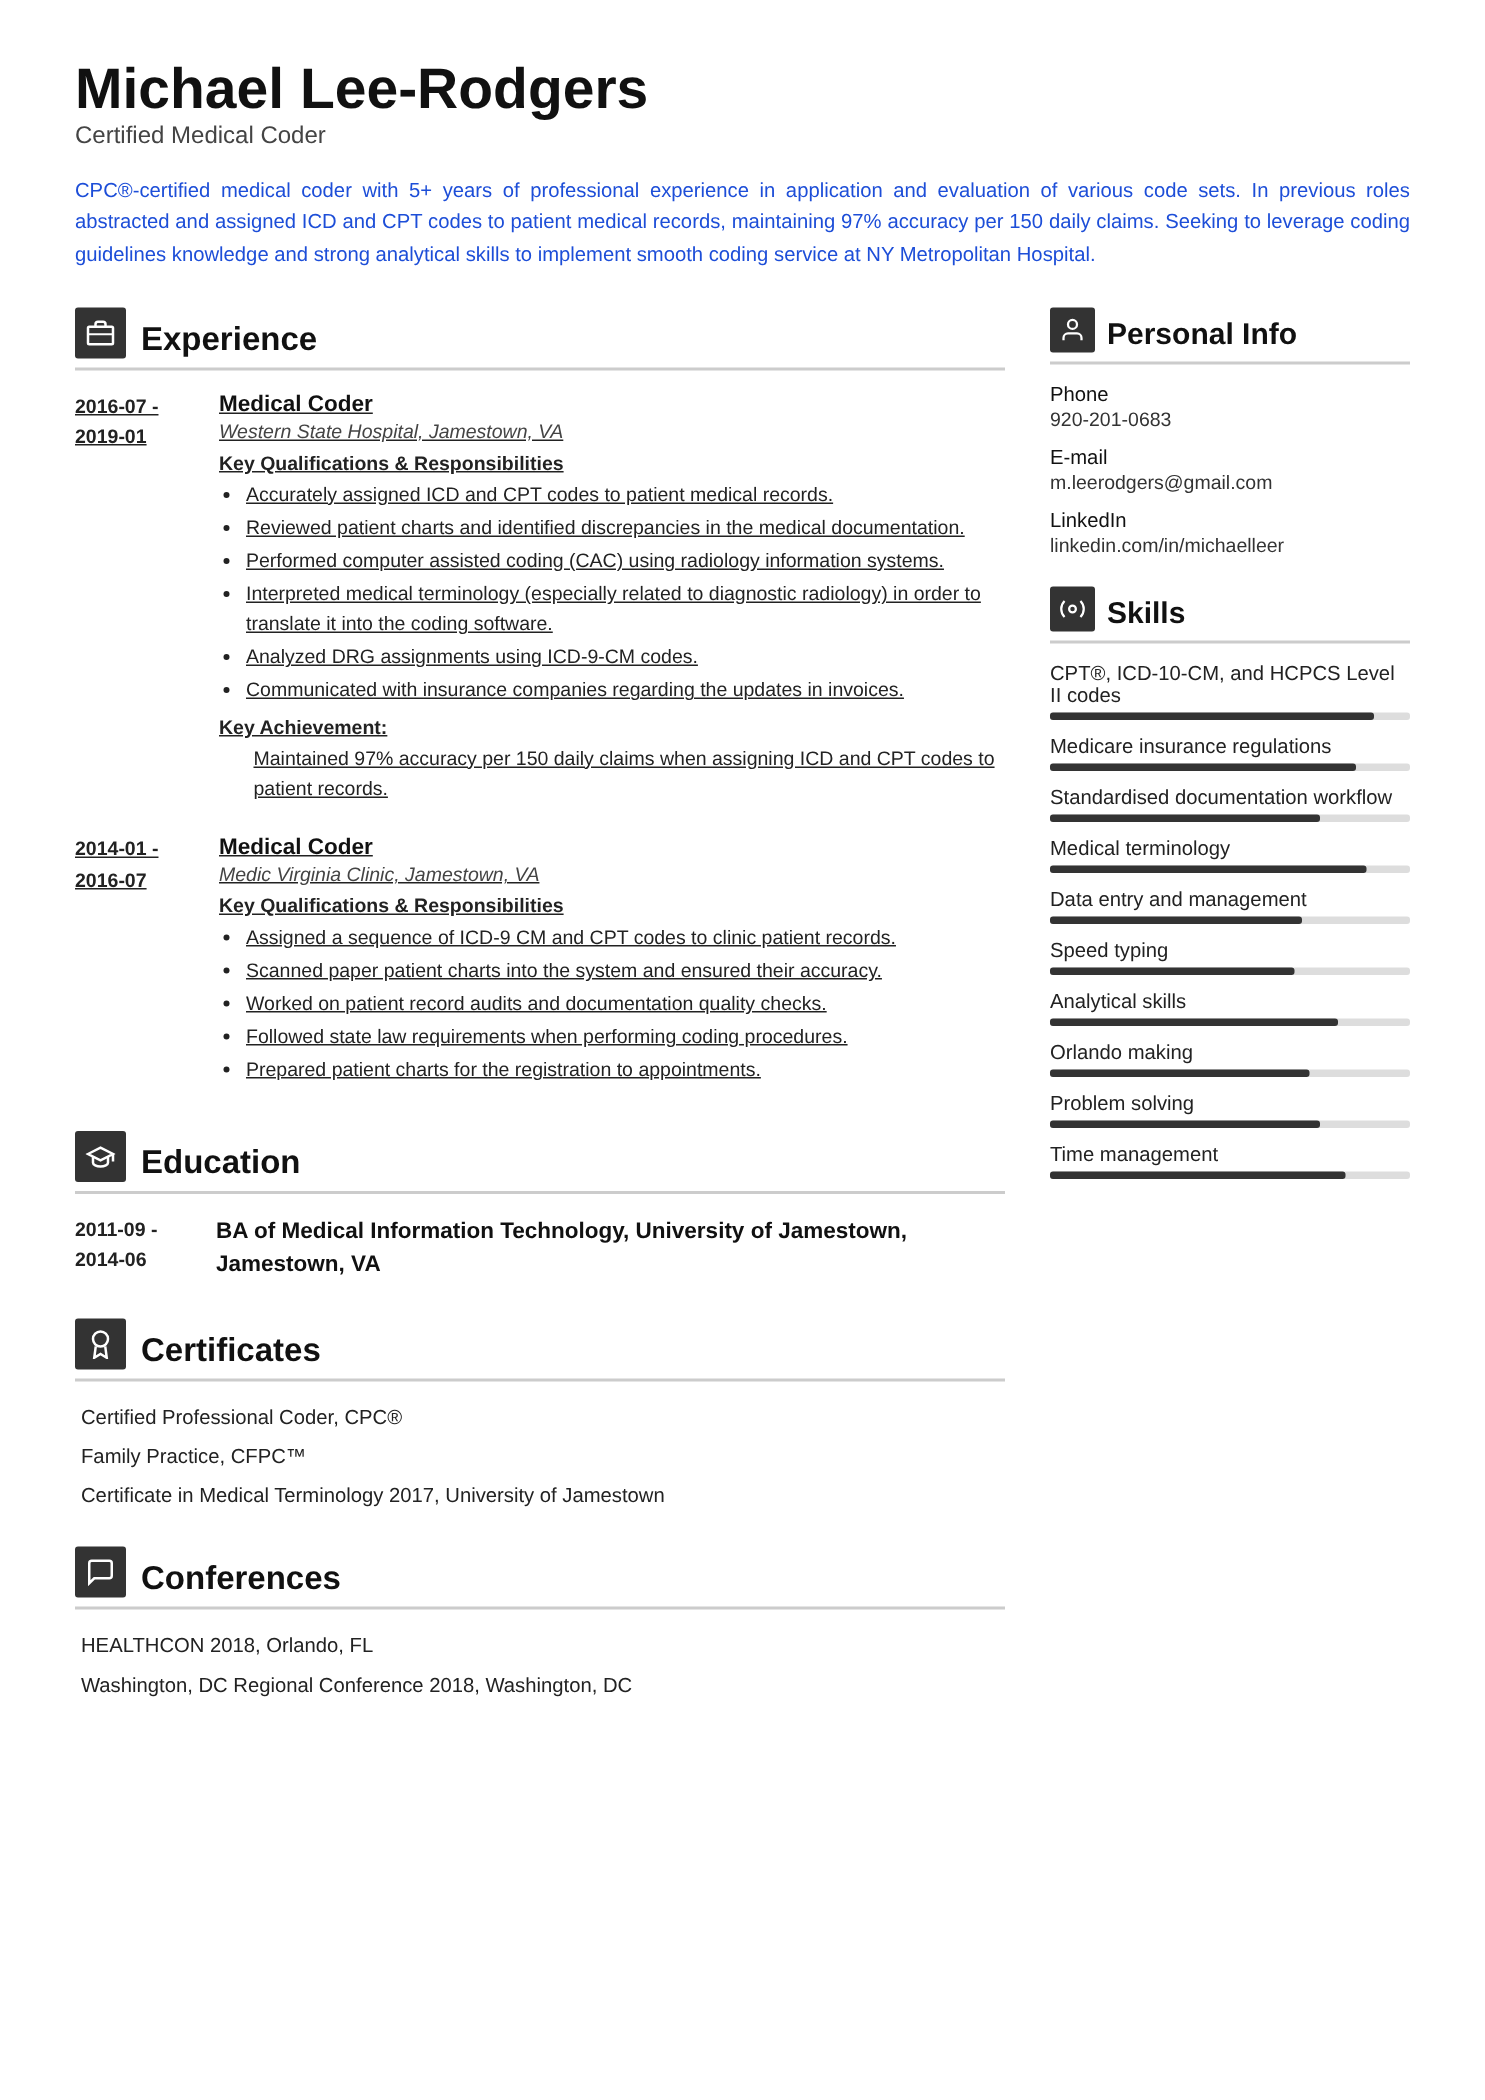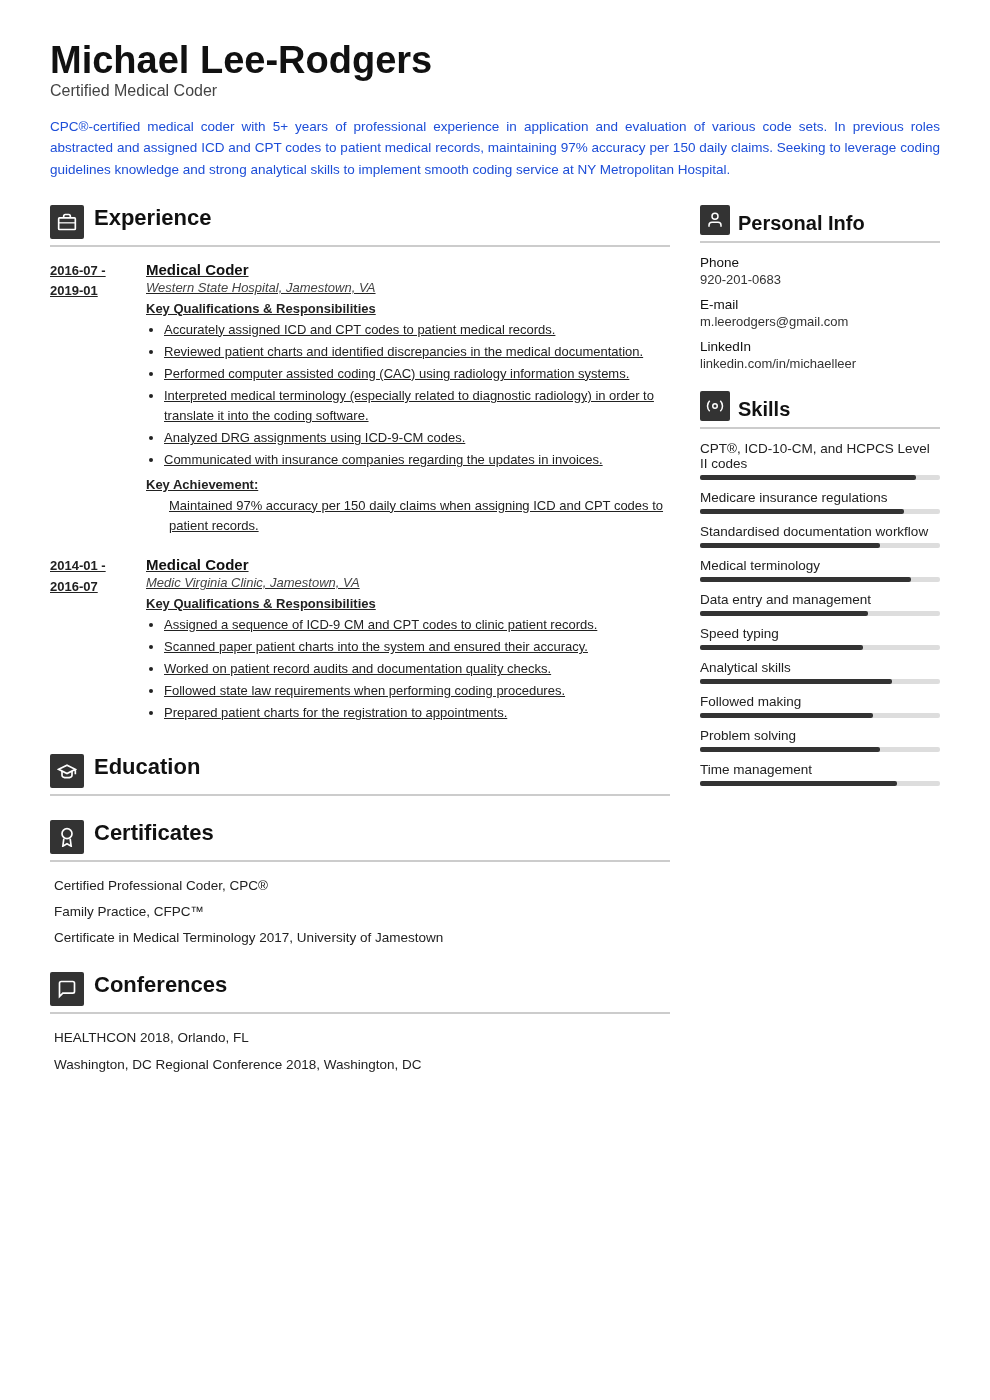--- a/index.html
+++ b/index.html
@@ -53,7 +53,7 @@
 
     .section-header {
       display: flex;
-      align-items: flex-start;
+      align-items: flex-end;
       gap: 10px;
       border-bottom: 2px solid #ccc;
       padding-bottom: 6px;

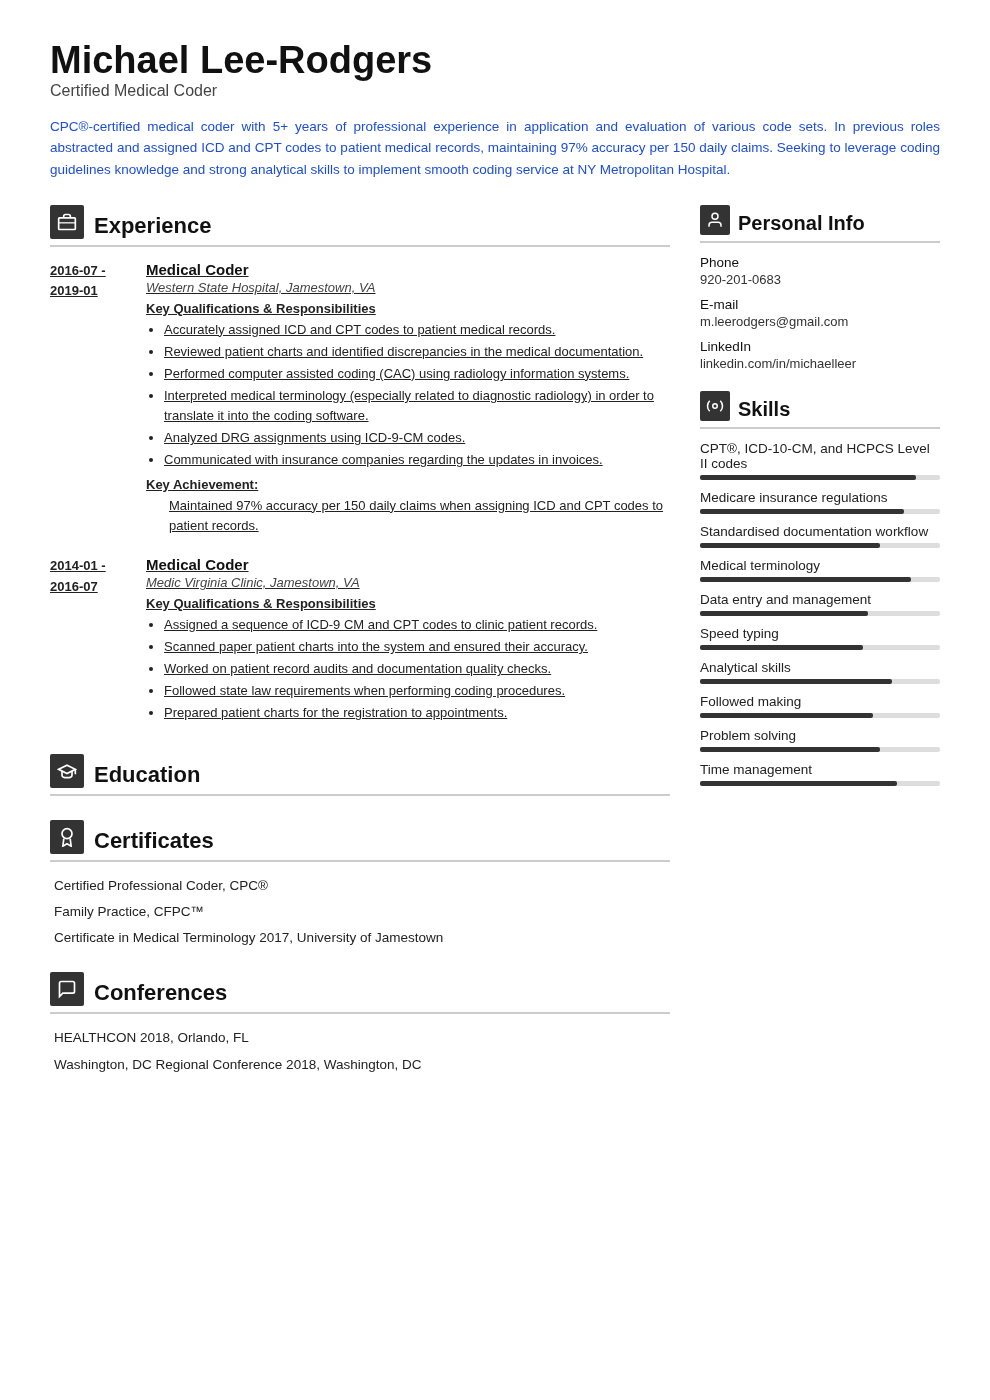--- a/index.html
+++ b/index.html
@@ -416,7 +416,7 @@
     </div>
   </div>
           <div class="skill-item">
-    <div class="skill-name">Followed making</div>
+    <div class="skill-name">Orlando making</div>
     <div class="skill-bar-bg">
       <div class="skill-bar-fill" style="width:72%"></div>
     </div>

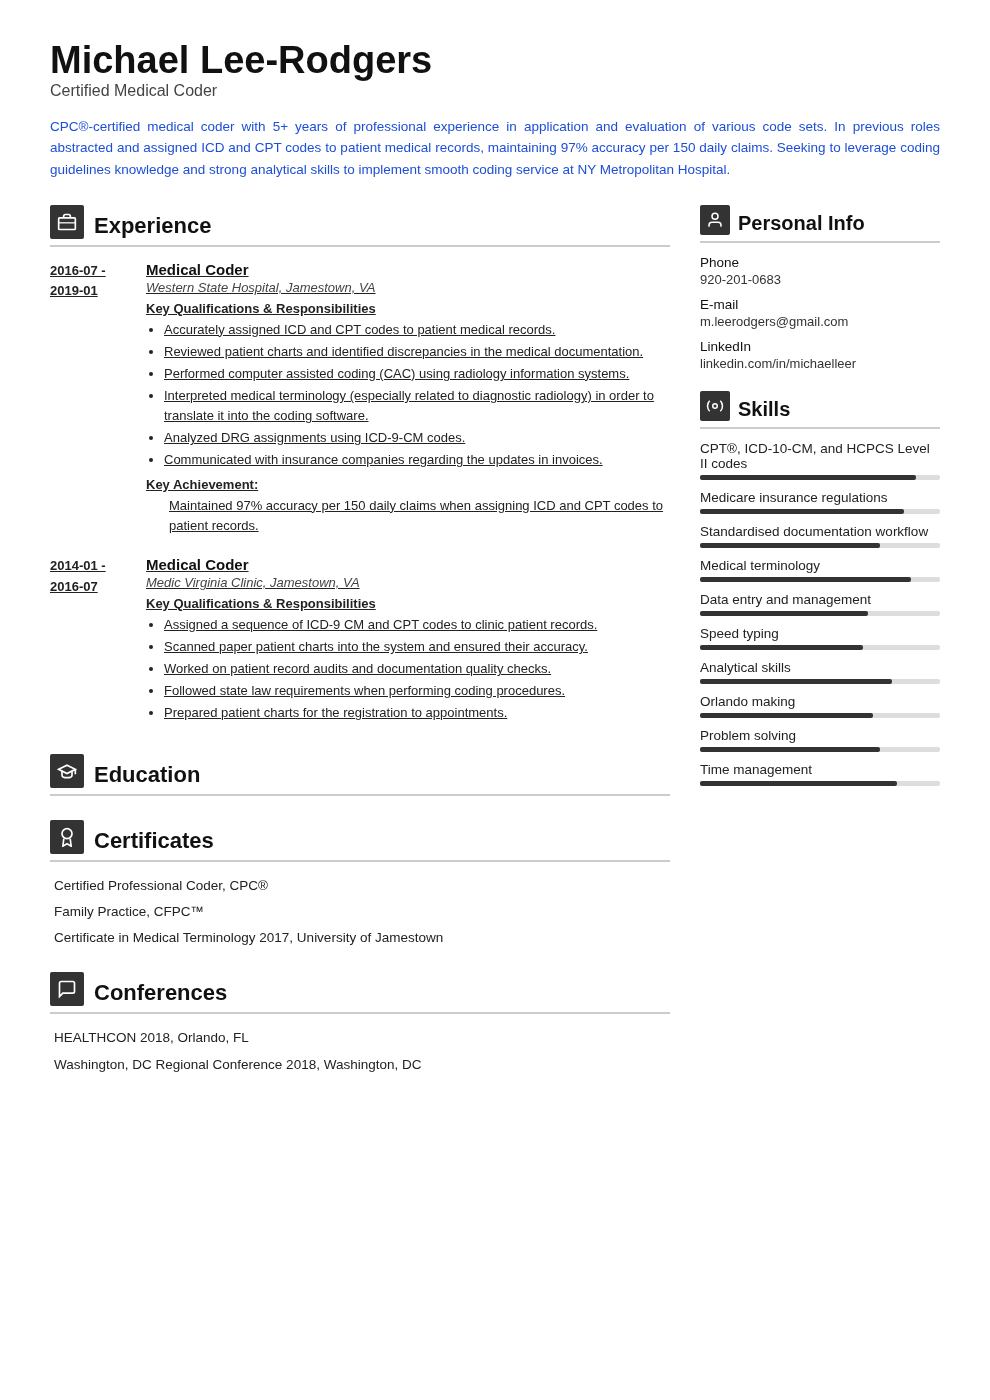--- a/index.html
+++ b/index.html
@@ -306,6 +306,12 @@
         </div>
         <span class="section-title">Education</span>
       </div>
+      <div id="education-entries">
+          <div class="edu-entry">
+    <div class="edu-dates">2011-09 -<br>2014-06</div>
+    <div class="edu-content">BA of Medical Information Technology,  University of Jamestown, Jamestown, VA</div>
+  </div>
+        </div>
     </div>
 
     <div class="section">

